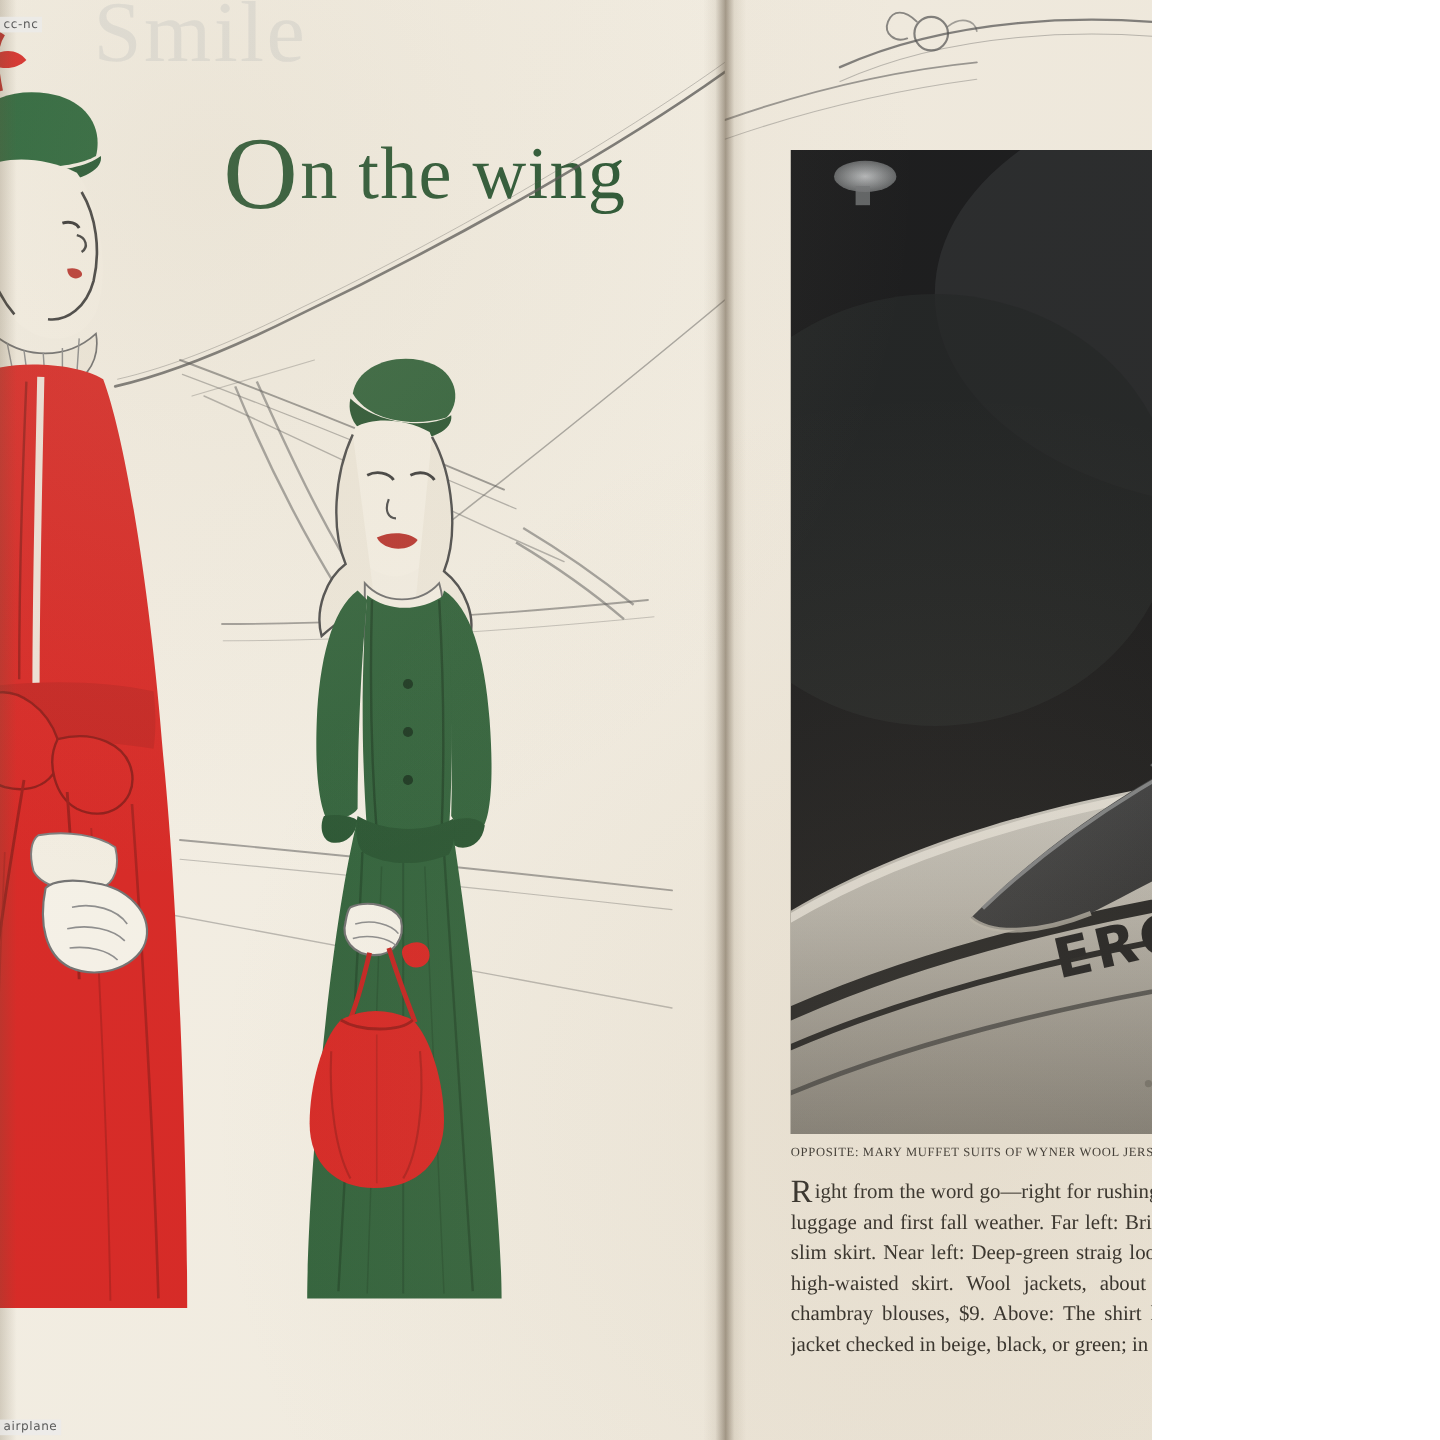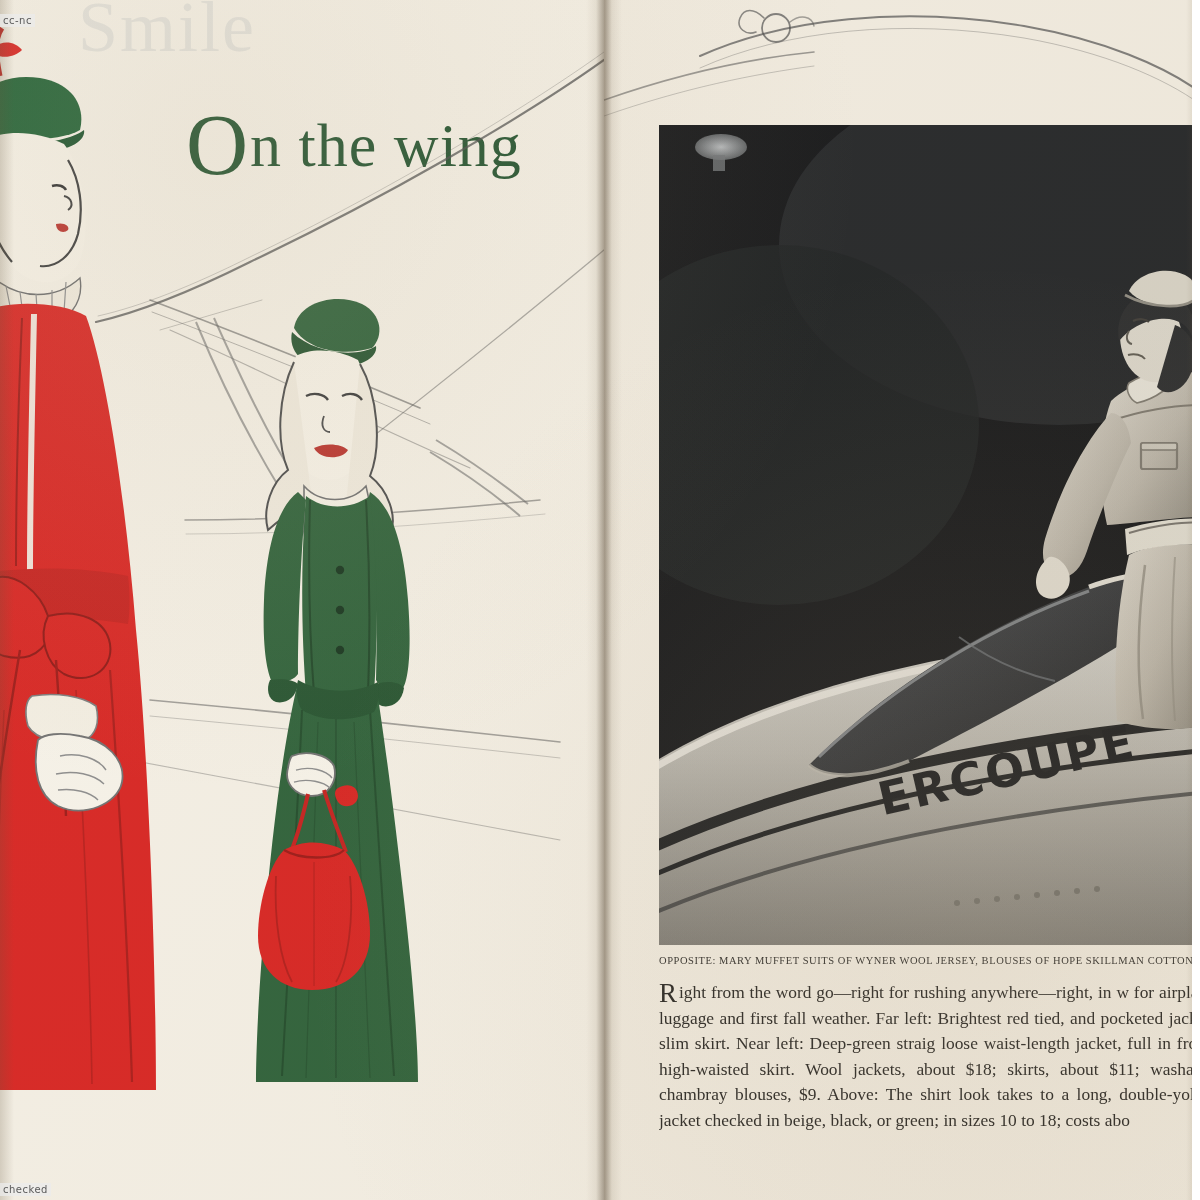--- a/index.html
+++ b/index.html
@@ -9,7 +9,7 @@
   }
   #page {
     position: relative;
-    width: 1192px;
+    width: 960px;
     height: 1200px;
     overflow: hidden;
     background: #f2ece1;

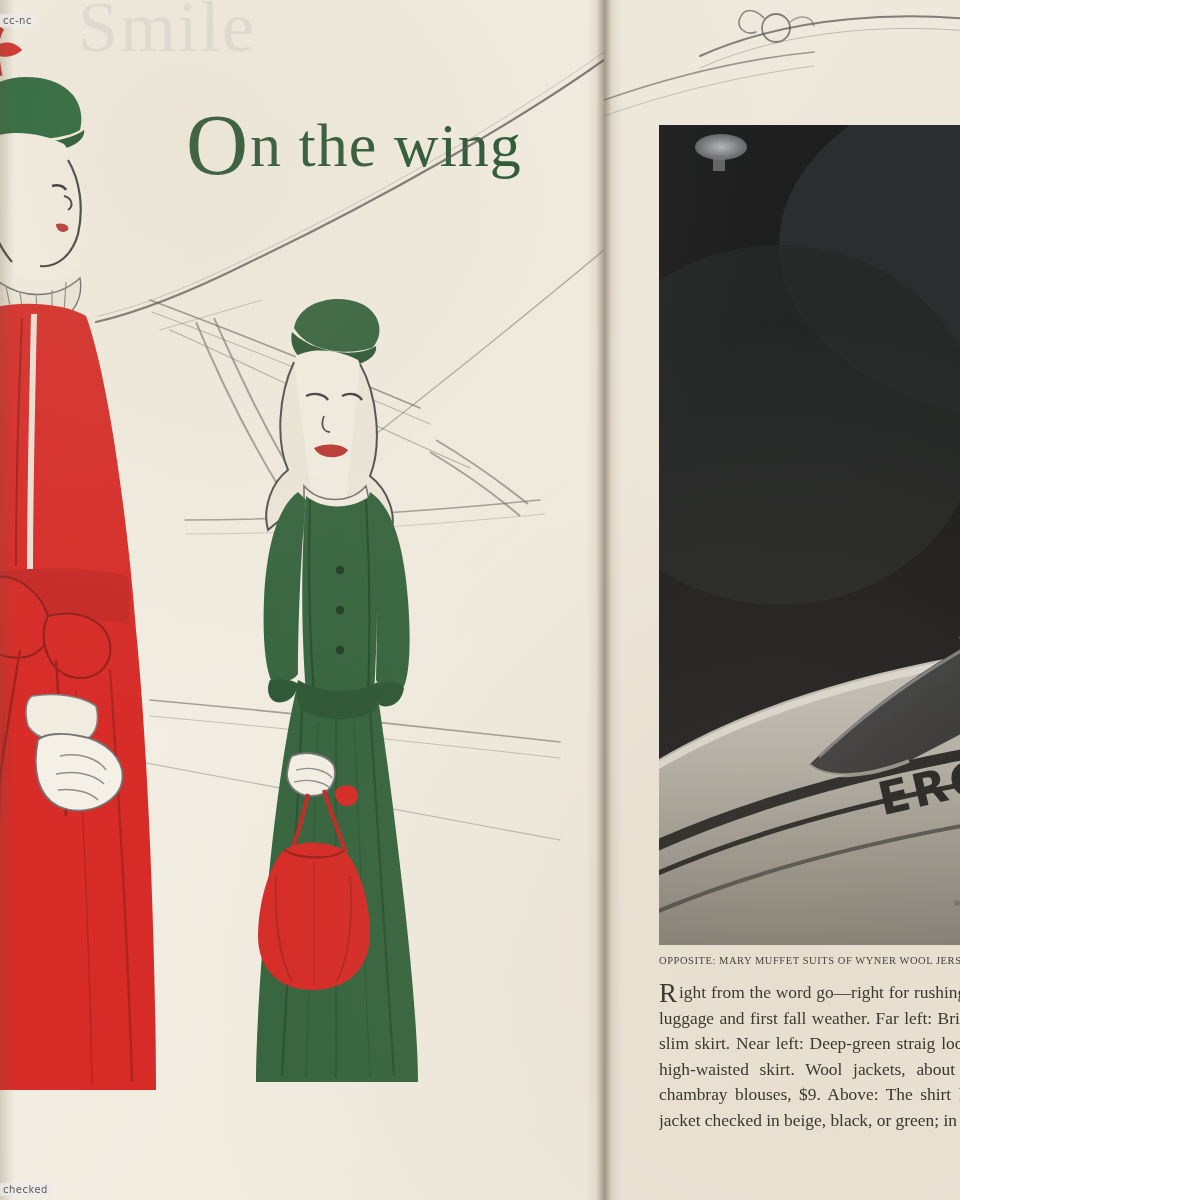--- a/index.html
+++ b/index.html
@@ -446,7 +446,7 @@
   <div class="grain"></div>
 
   <div class="wm wm-tl">cc-nc</div>
-  <div class="wm wm-bl">checked</div>
+  <div class="wm wm-bl">airplane</div>
 </div>
 
 </body></html>

